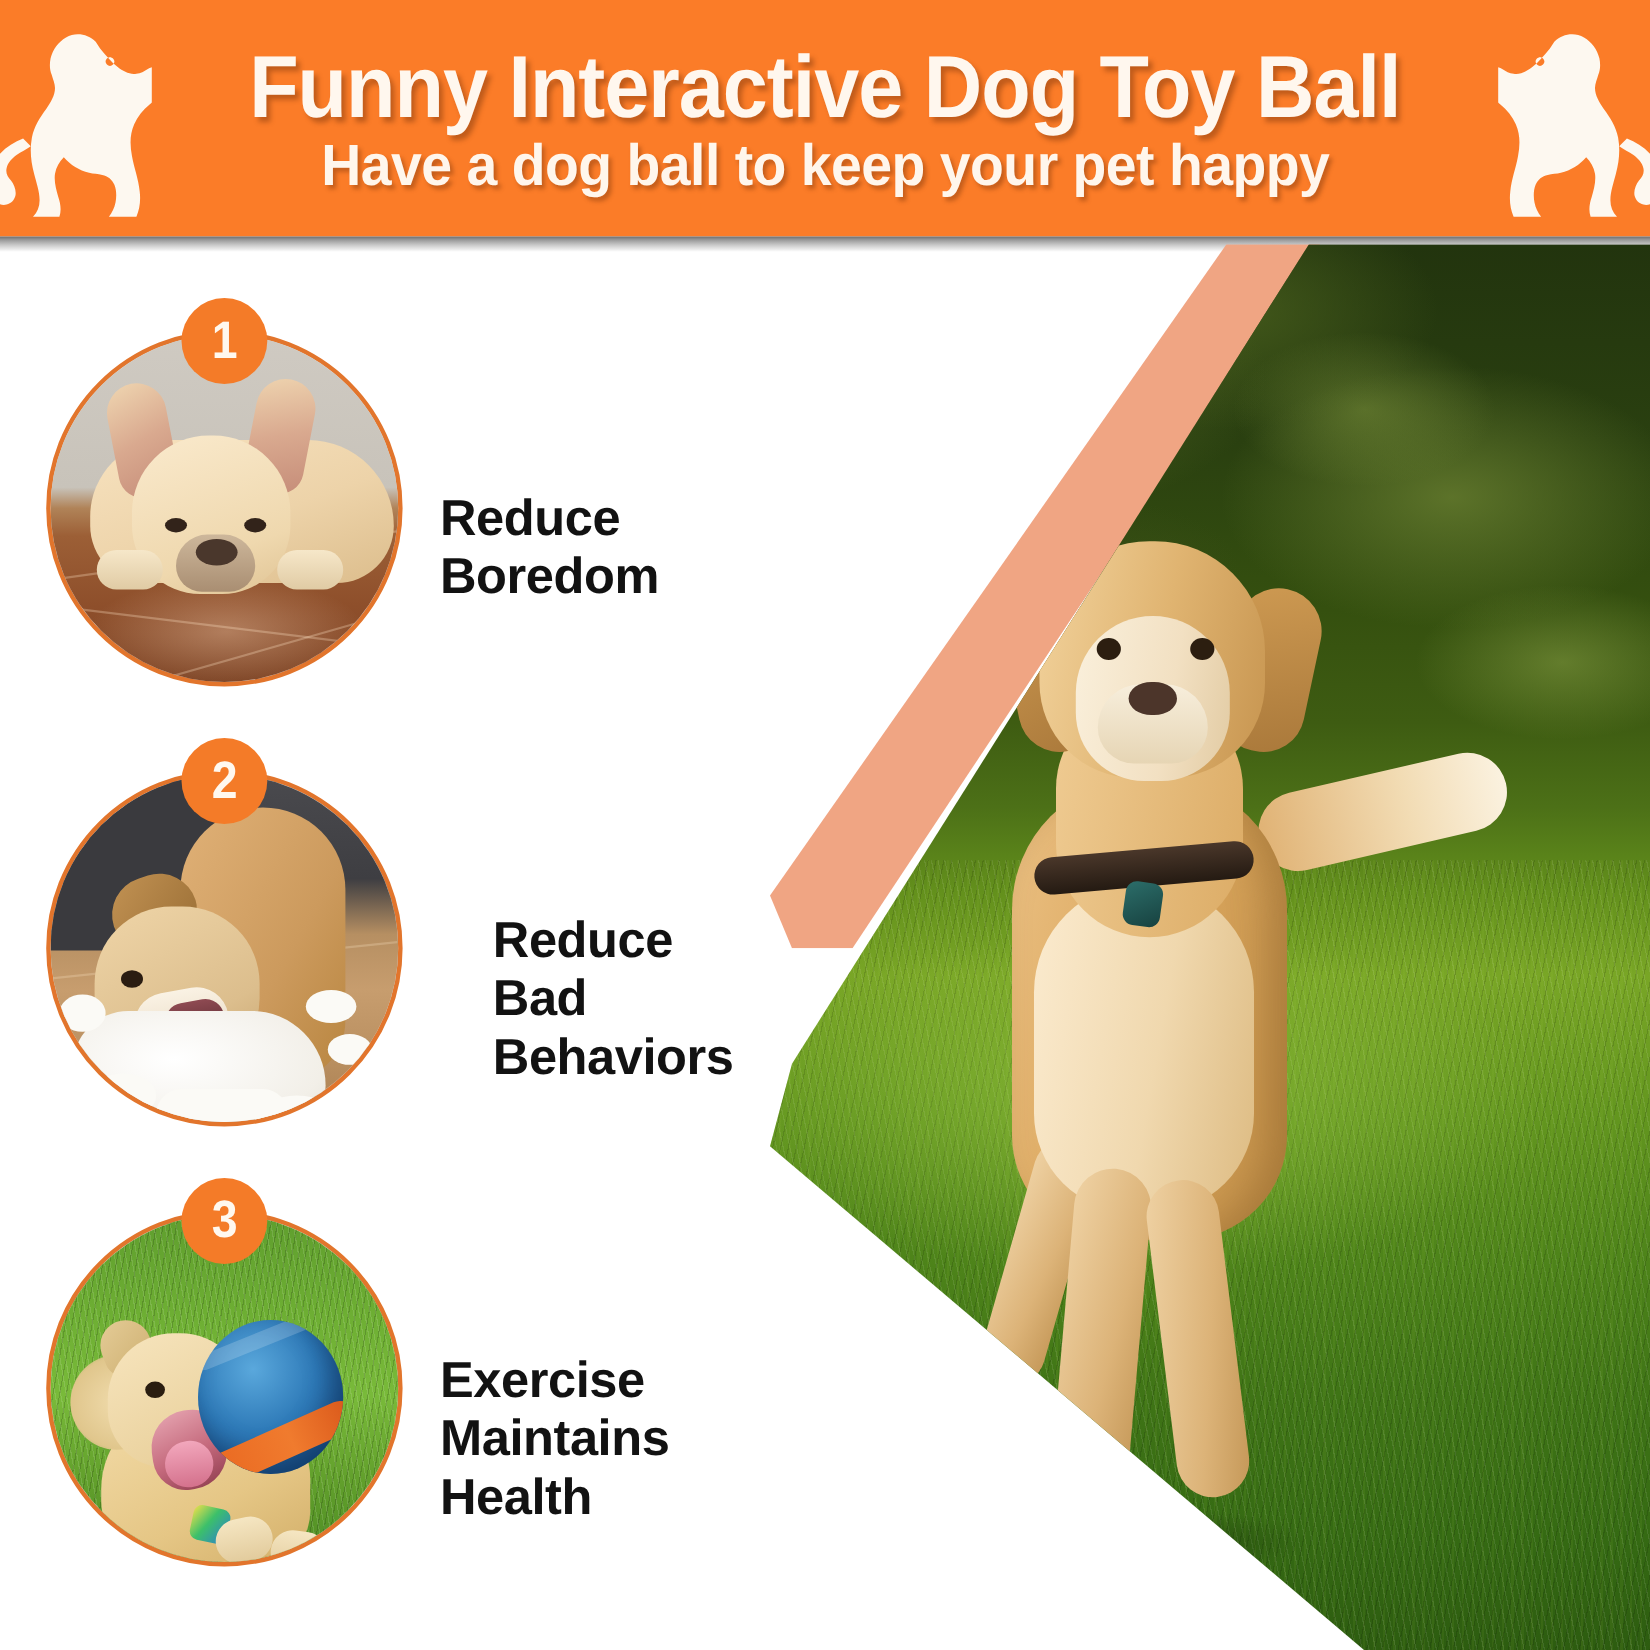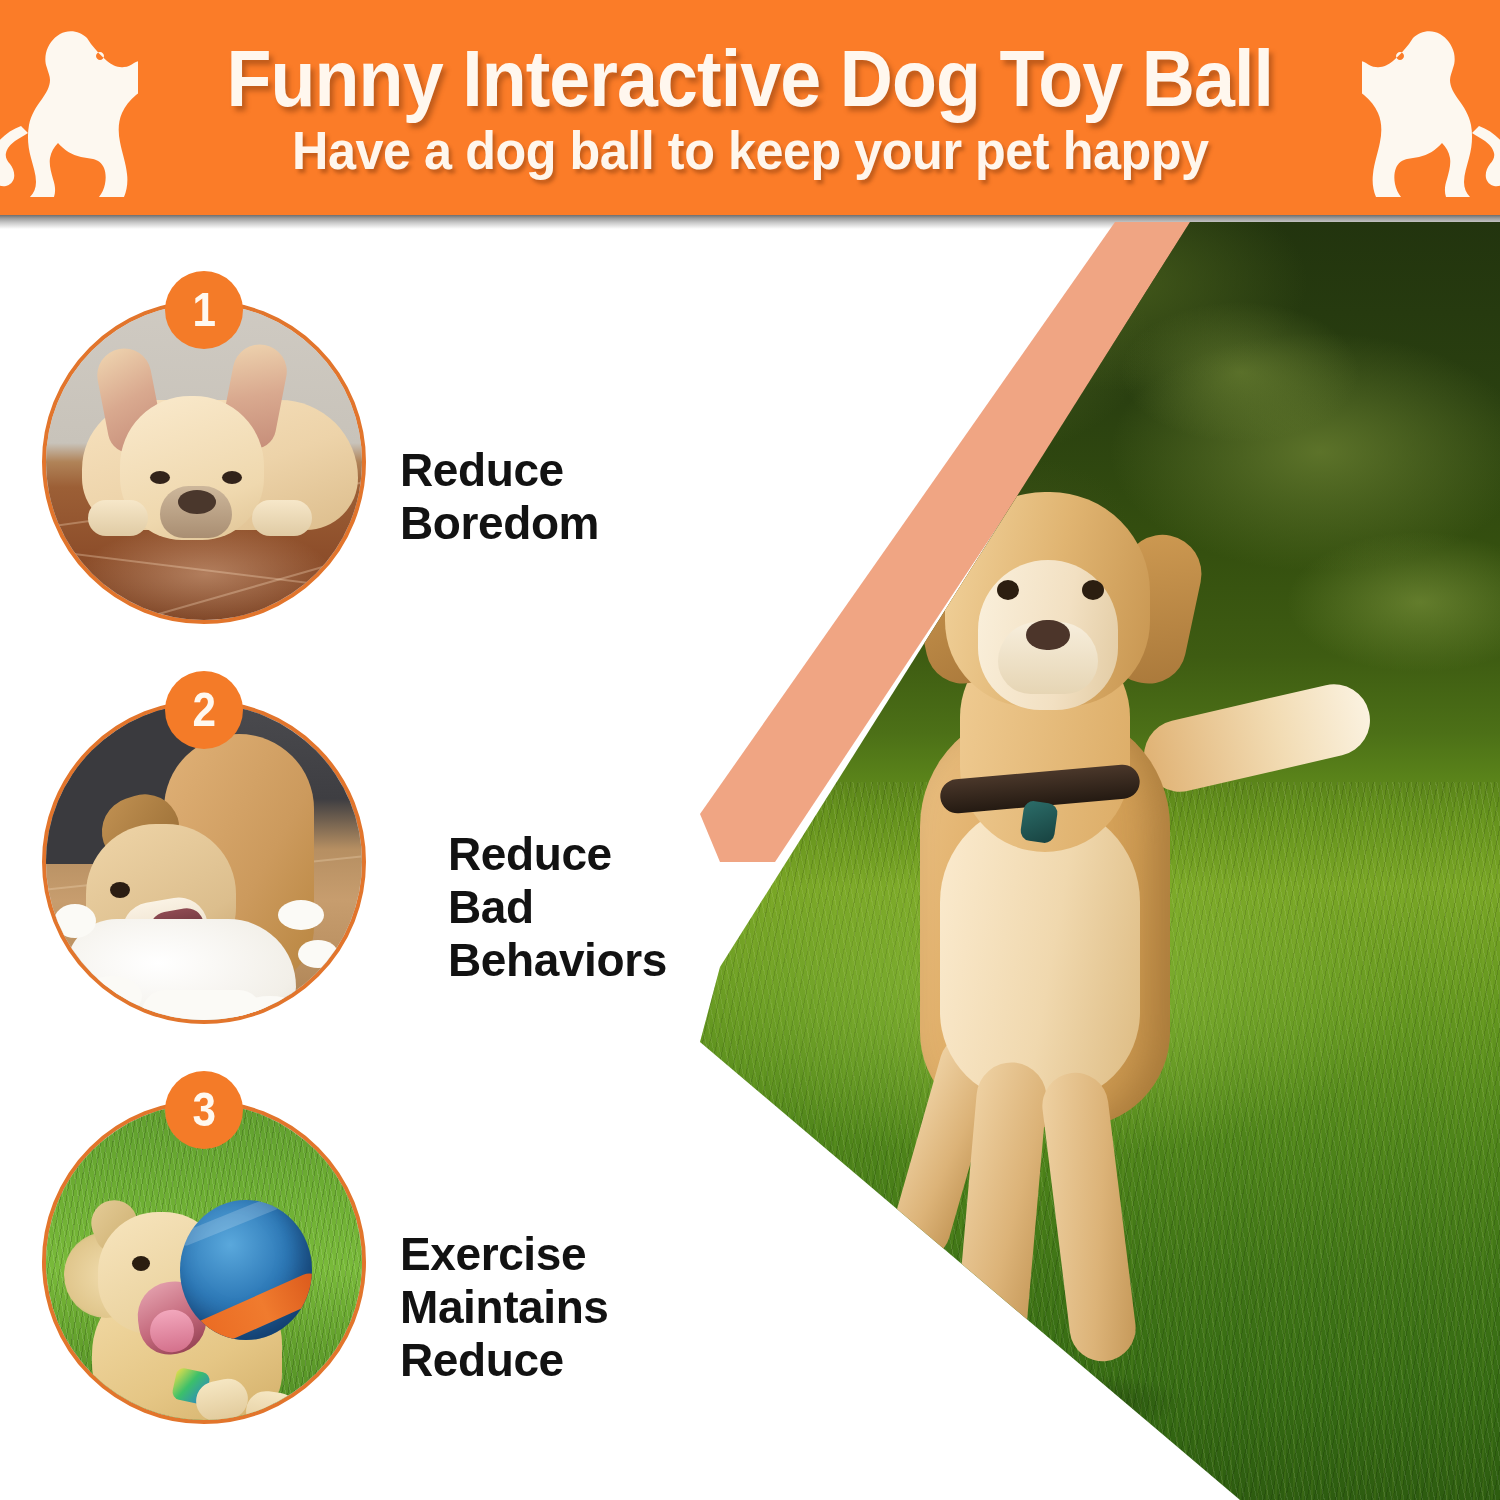--- a/index.html
+++ b/index.html
@@ -423,7 +423,7 @@
       </div>
     </div>
     <div class="feat-text" style="left:400px;top:1228px;">Exercise
-Maintains Reduce</div>
+Maintains Health</div>
   </div>
 
   <div class="banner">

